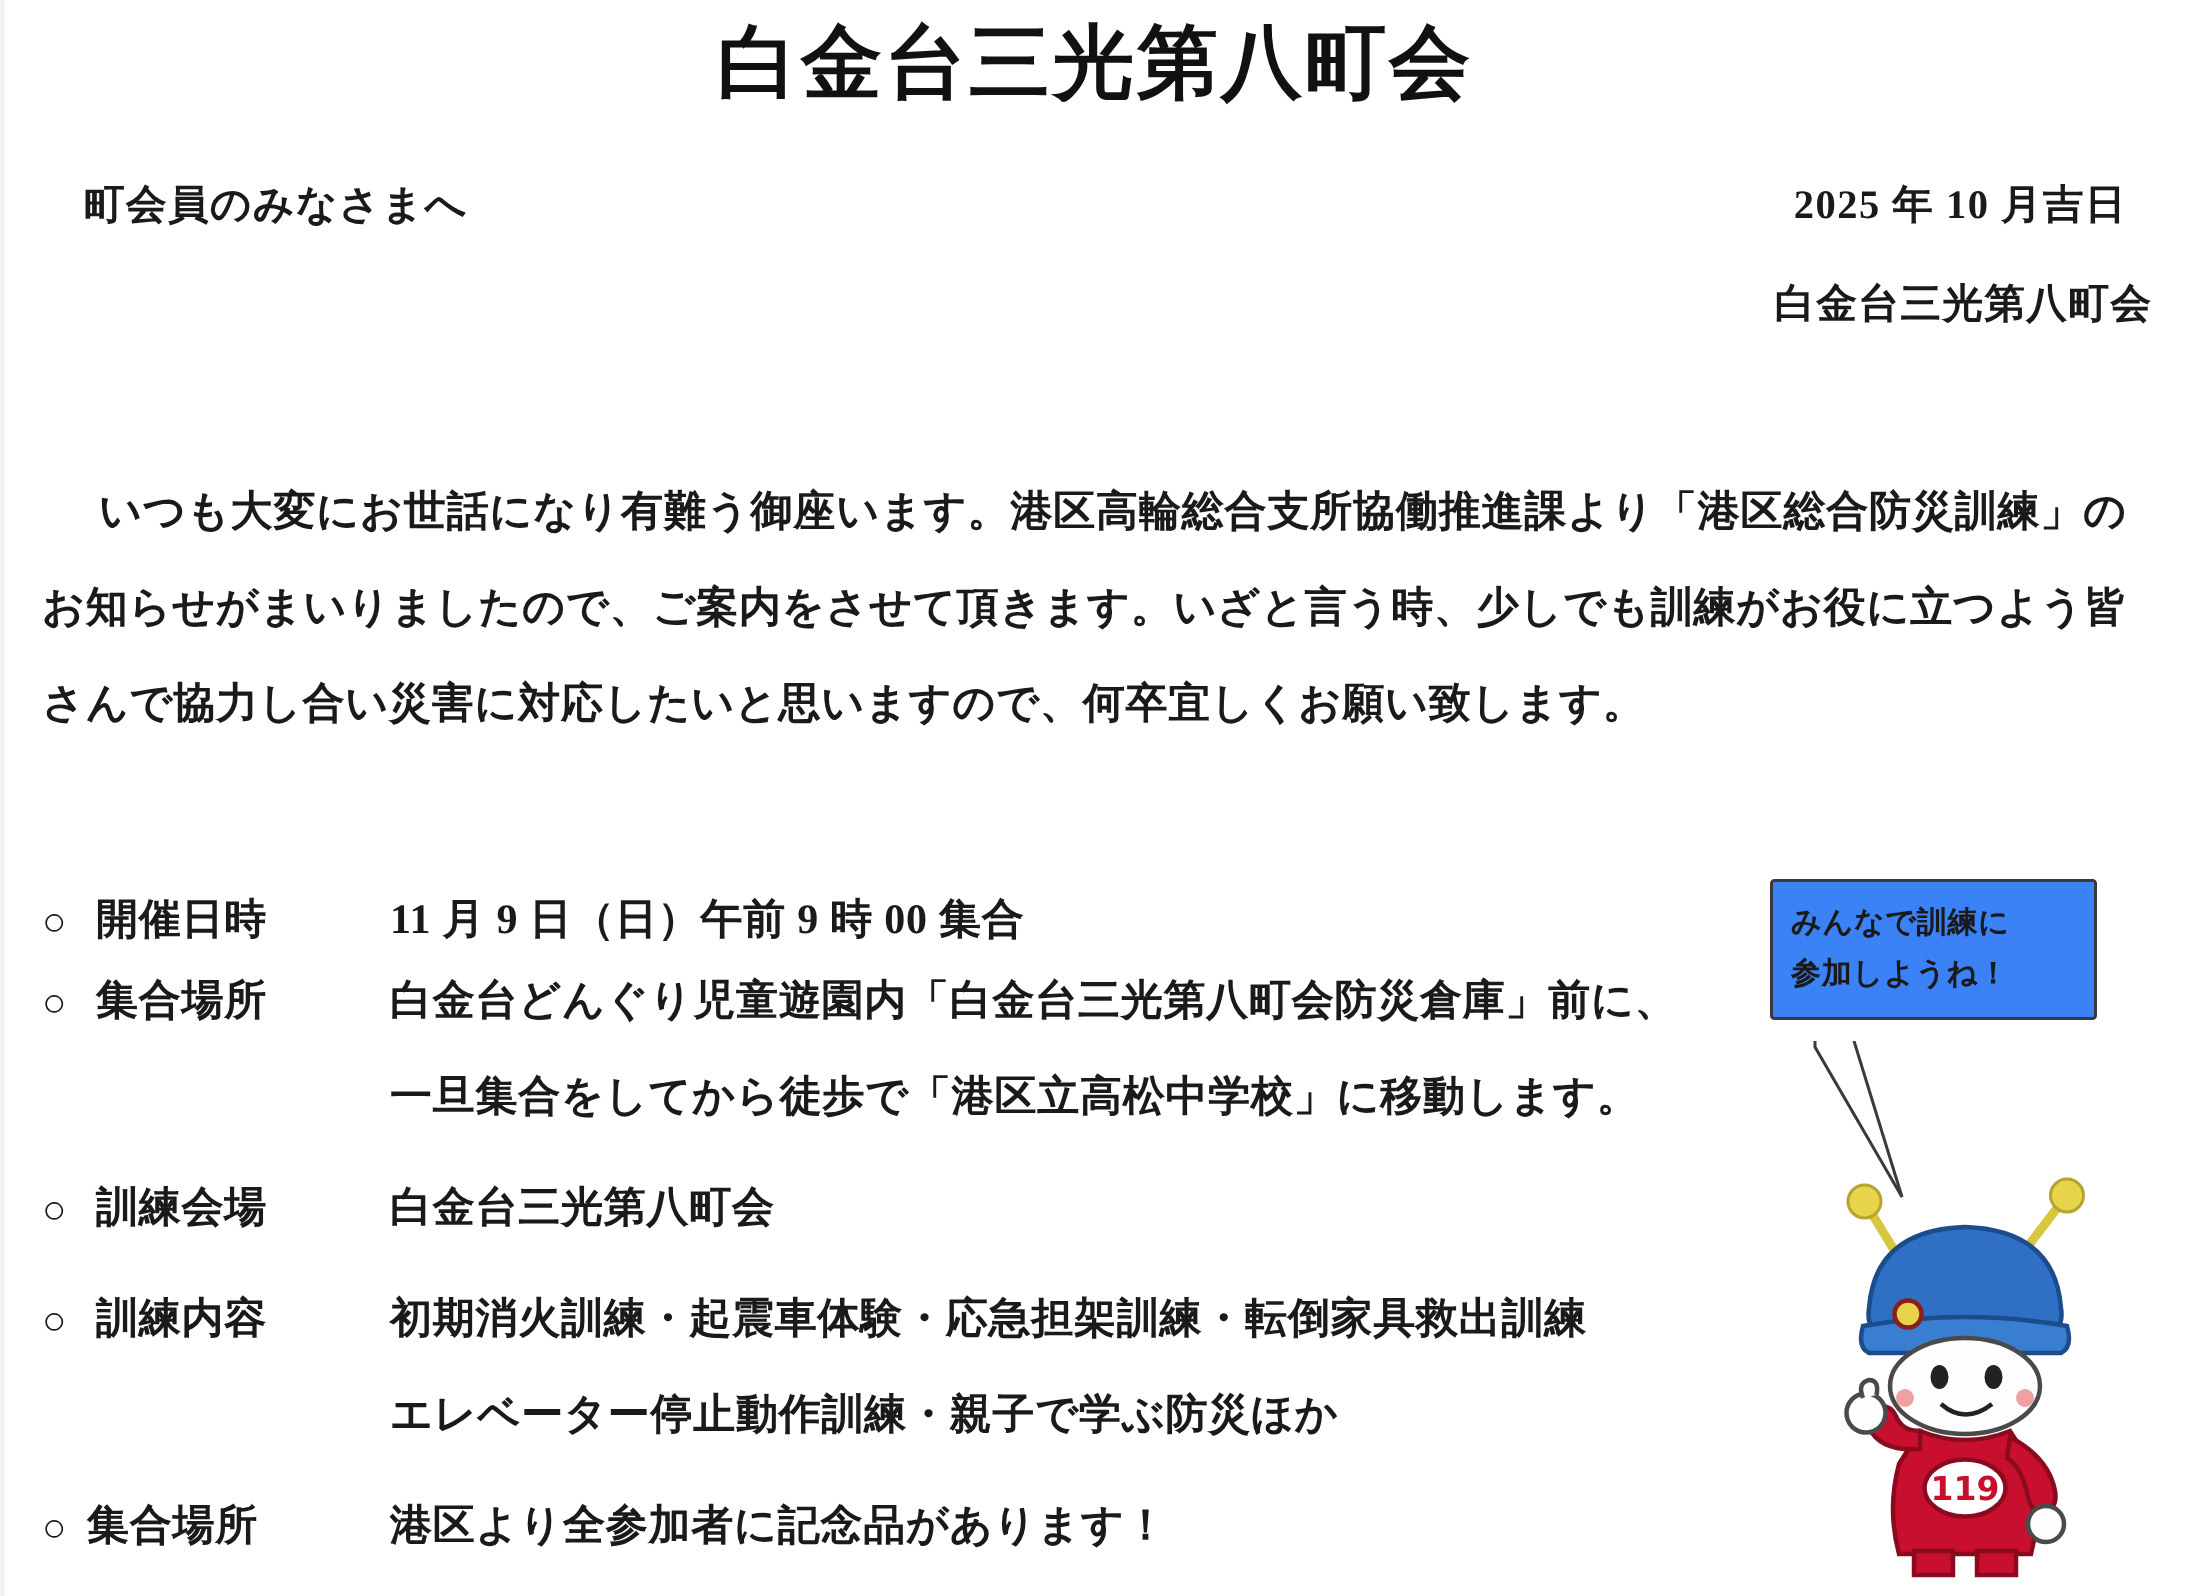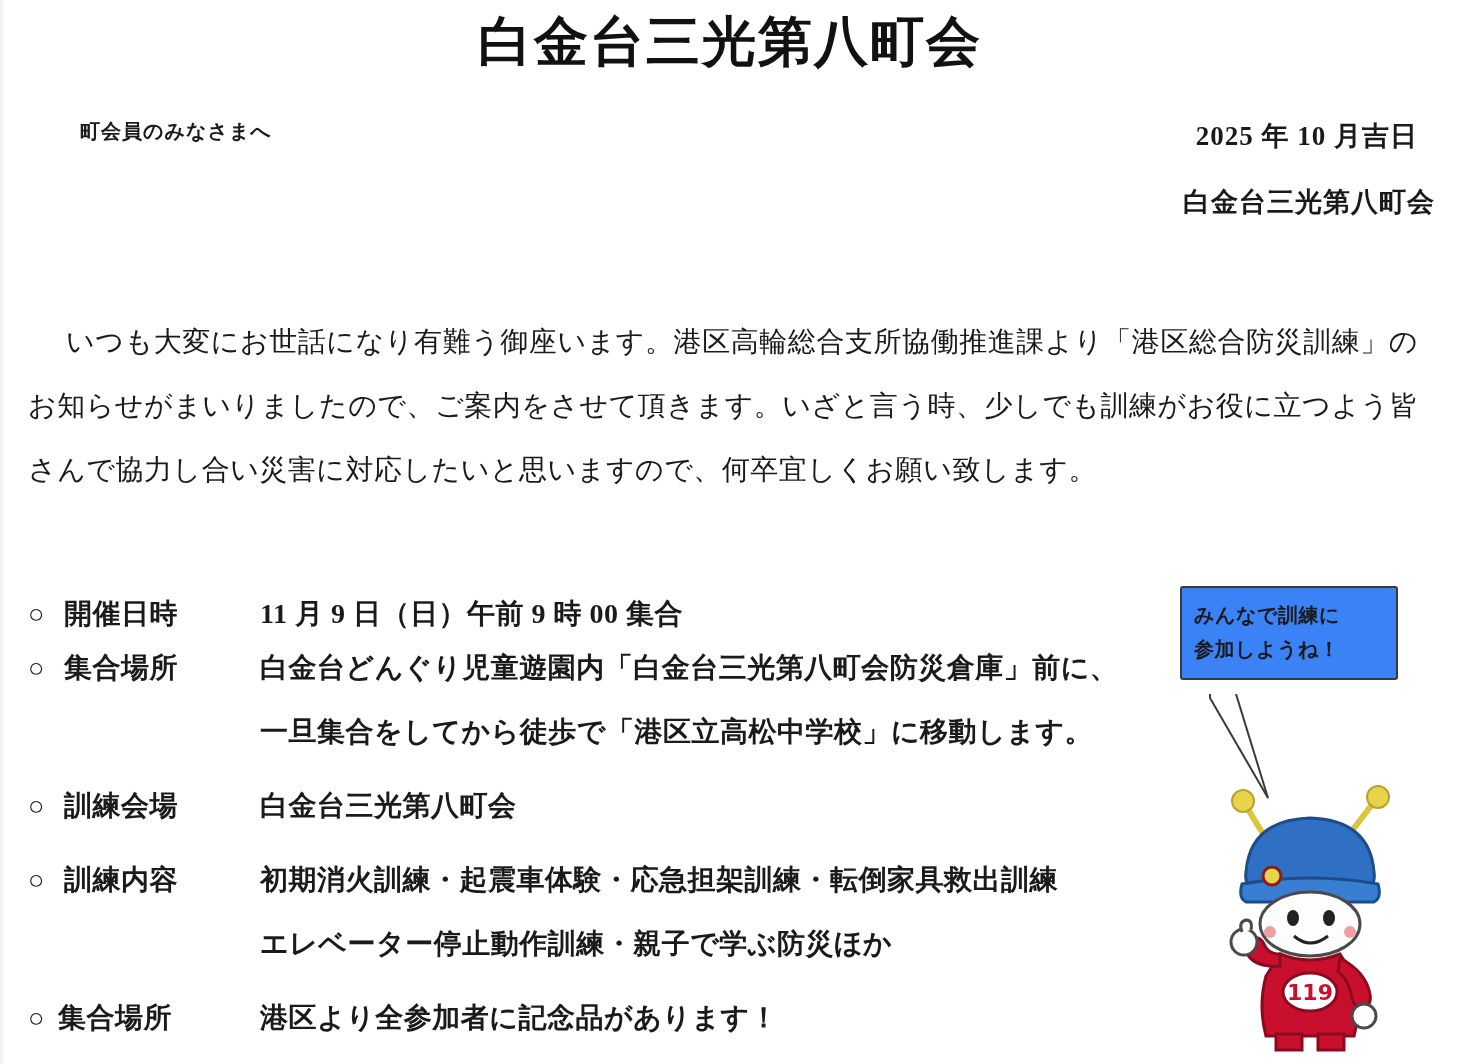--- a/index.html
+++ b/index.html
@@ -41,10 +41,9 @@
     position: absolute;
     top: 118px;
     left: 56px;
-    font-size: 20px;
+    font-size: 27px;
     font-weight: 600;
     letter-spacing: 1px;
-    margin-left: 24px;
   }
   .date-line {
     position: absolute;

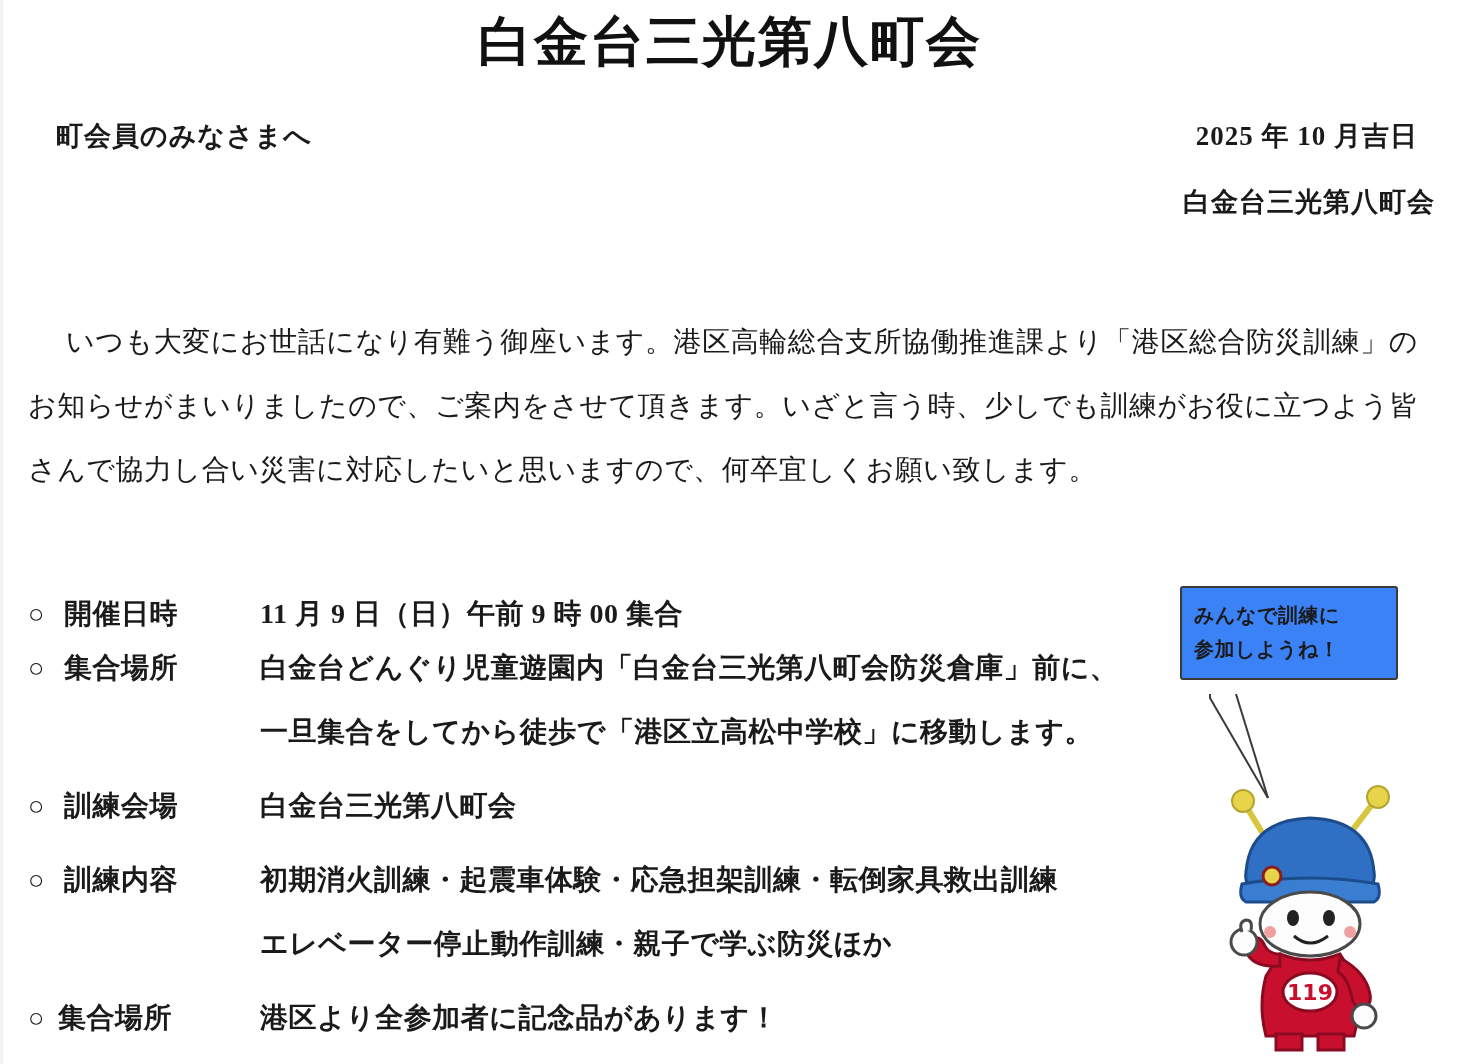--- a/index.html
+++ b/index.html
@@ -69,7 +69,7 @@
     left: 28px;
     width: 1390px;
     font-size: 28px;
-    font-weight: 400;
+    font-weight: 700;
     line-height: 64px;
     letter-spacing: 0.5px;
     text-align: justify;

